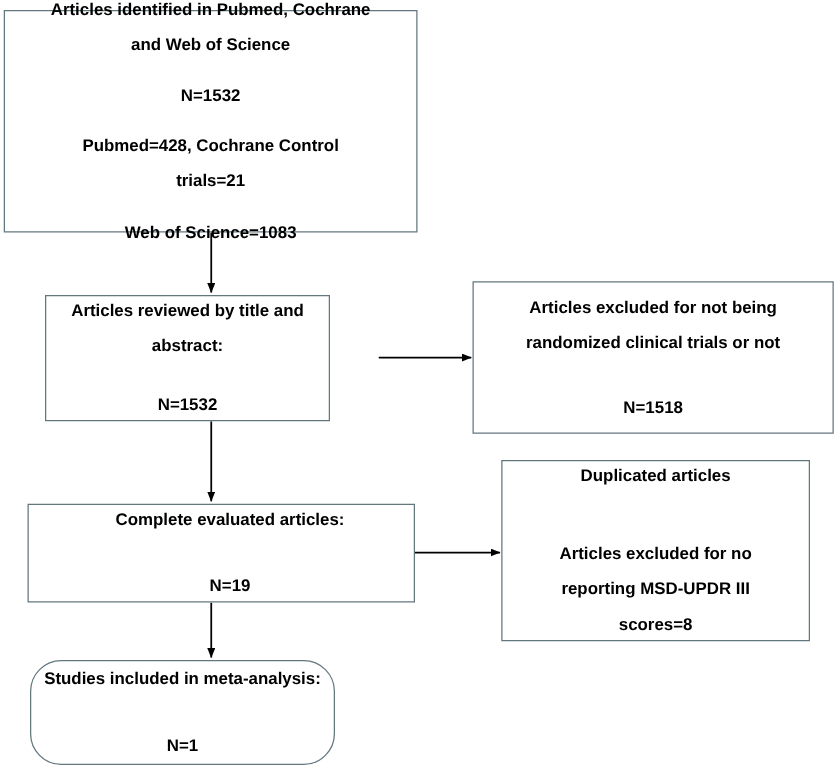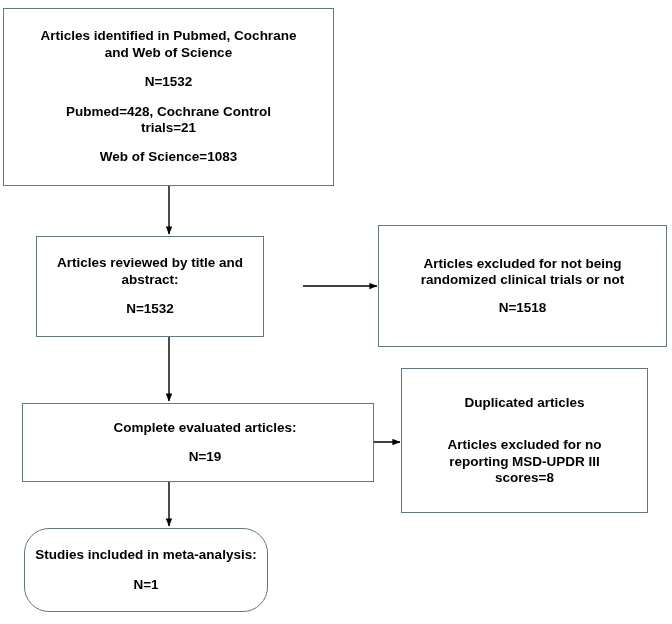--- a/index.html
+++ b/index.html
@@ -30,6 +30,7 @@
     font-size: 13.5px;
     line-height: 1.22;
     padding: 4px 8px;
+    gap: 12px;
   }
   .node .ln {
     display: block;

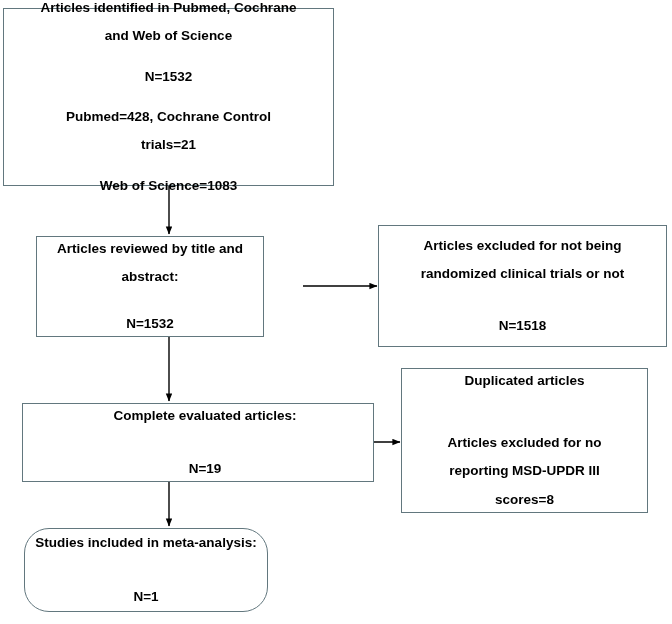--- a/index.html
+++ b/index.html
@@ -110,7 +110,7 @@
     <span class="ln">N=1518</span>
   </div>
 
-  <div class="node" style="left:22px; top:403px; width:352px; height:79px;padding-left:22px;">
+  <div class="node" style="left:22px; top:403px; width:310px; height:79px;padding-left:22px;">
     <span class="ln">Complete evaluated articles:</span>
     <span class="gap"></span>
     <span class="ln">N=19</span>

